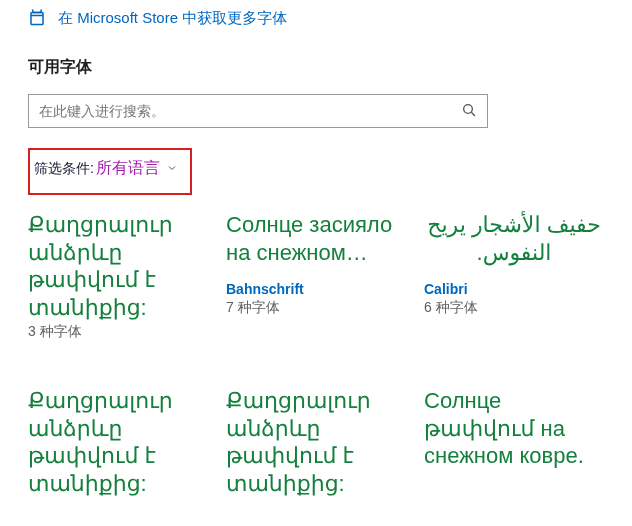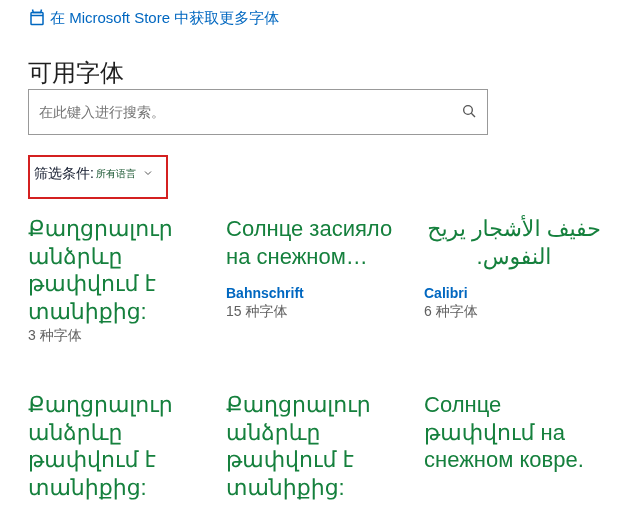--- a/index.html
+++ b/index.html
@@ -16,7 +16,7 @@
   .store-link {
     display: flex;
     align-items: center;
-    gap: 4px;
+    gap: 12px;
     color: #0067c0;
     cursor: pointer;
     font-size: 15px;

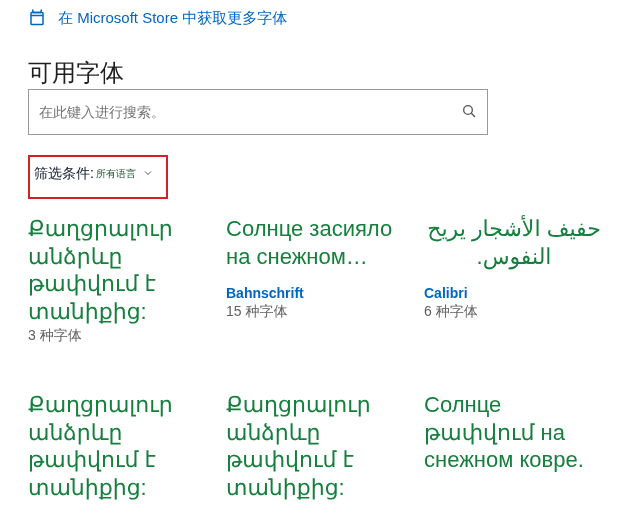--- a/index.html
+++ b/index.html
@@ -24,8 +24,9 @@
   }
   .store-link .icon { color: #0067c0; flex: 0 0 auto; }
   .section-title {
-    font-size: 24px;
-    font-weight: 400;
+    font-size: 16px;
+    font-weight: 700;
+    margin-bottom: 16px;
   }
   .search-box {
     width: 460px;

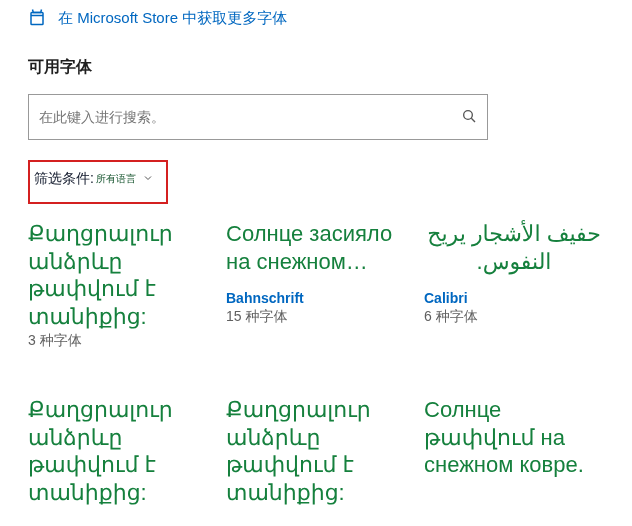--- a/index.html
+++ b/index.html
@@ -30,7 +30,7 @@
   }
   .search-box {
     width: 460px;
-    height: 46px;
+    height: 34px;
     border: 1px solid #999;
     display: flex;
     align-items: center;

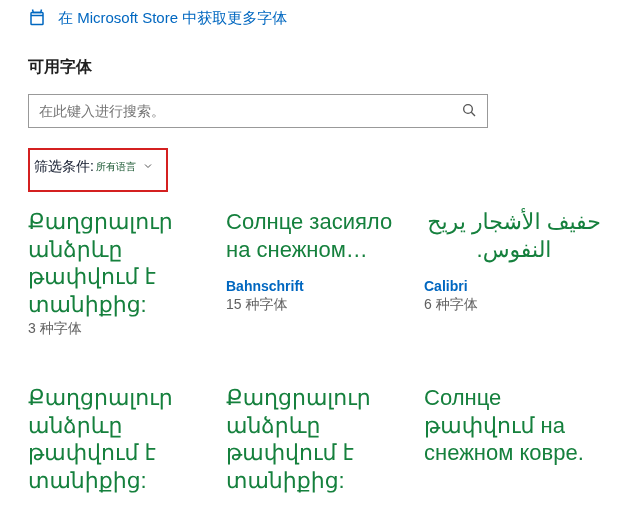--- a/index.html
+++ b/index.html
@@ -56,7 +56,7 @@
     cursor: pointer;
   }
   .filter-label { color: #0f172a; font-size: 14px; }
-  .filter-value { color: #14532d; font-size: 10px; margin-left: 2px; }
+  .filter-value { color: #a21caf; font-size: 16px; margin-left: 2px; }
   .filter-wrap .chev { margin-left: 6px; color: #555; }
   .cards {
     display: grid;

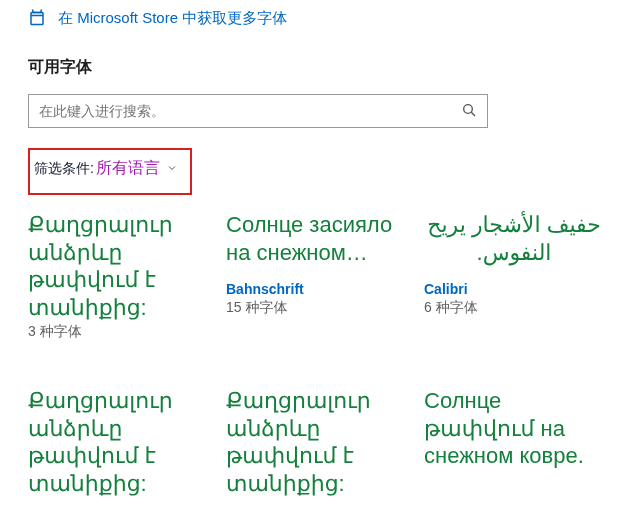--- a/index.html
+++ b/index.html
@@ -136,7 +136,7 @@
   <div class="card">
     <div class="sample">Солнце засияло на снежном…</div>
     <div class="fontname">Bahnschrift</div>
-    <div class="fontcount">15 种字体</div>
+    <div class="fontcount">7 种字体</div>
   </div>
   <div class="card">
     <div class="sample rtl">حفيف الأشجار يريح النفوس.</div>

